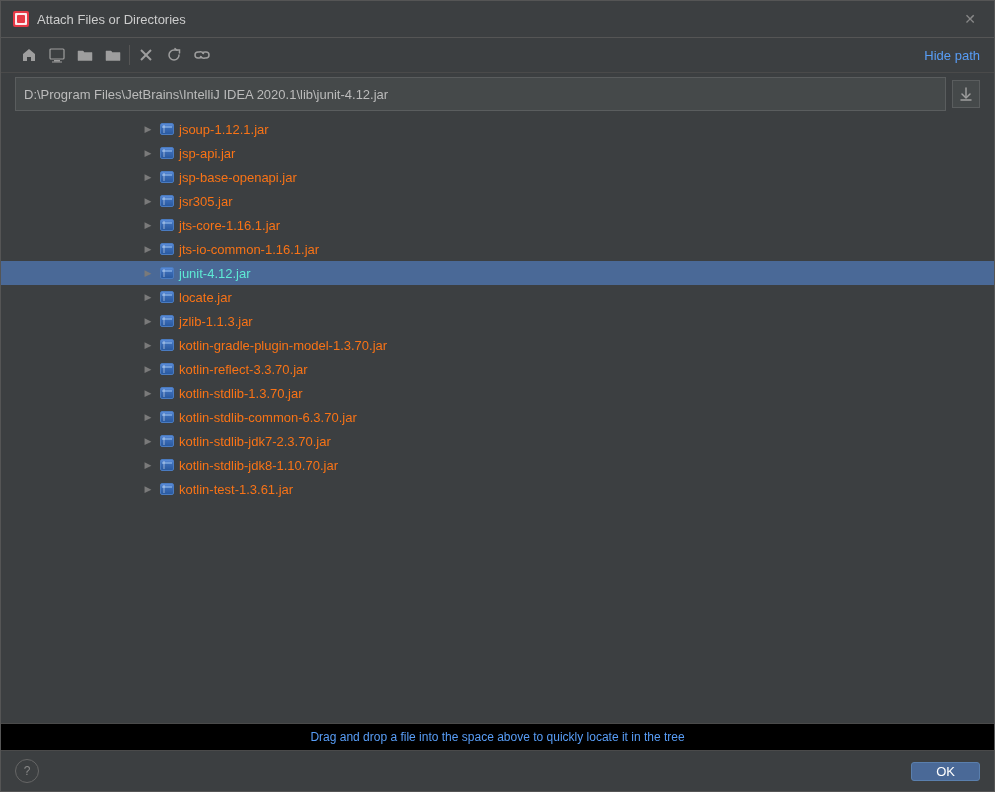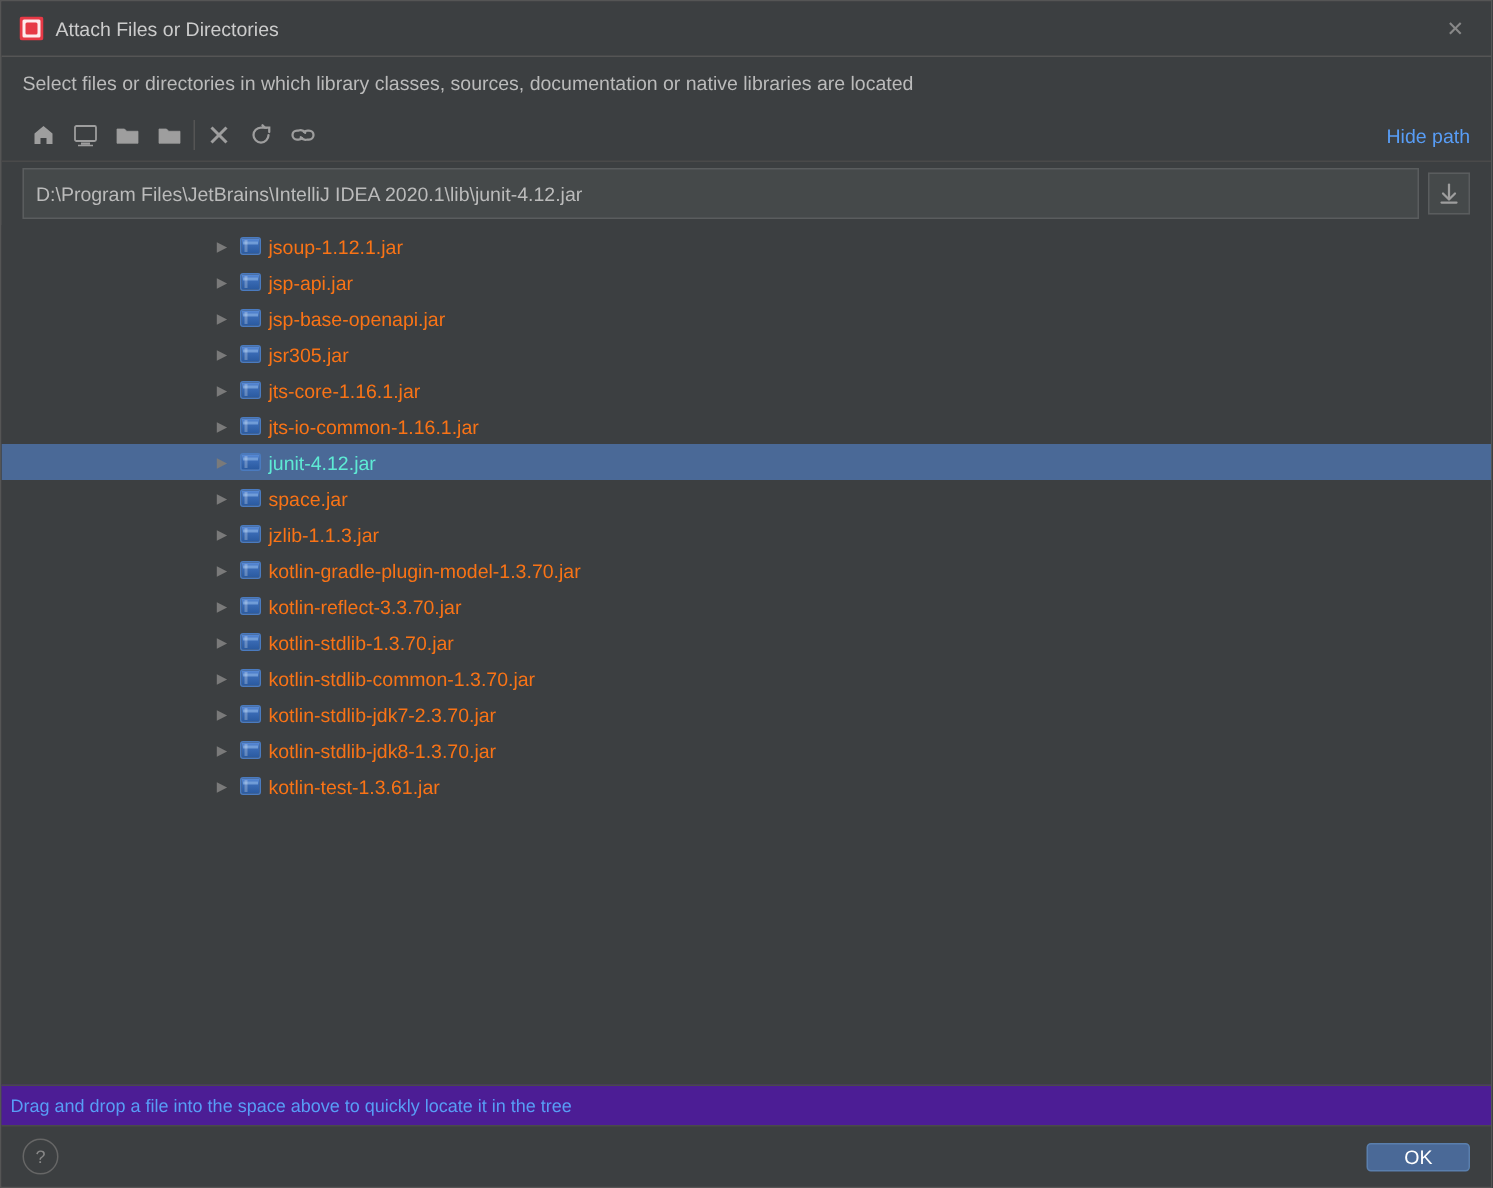--- a/index.html
+++ b/index.html
@@ -250,7 +250,6 @@
     <span class="close-btn">✕</span>
   </div>
 
-  <div class="subtitle">Select files or directories in which library classes, sources, documentation or native libraries are located</div>
 
   <div class="toolbar">
     <button class="toolbar-btn" title="Home">

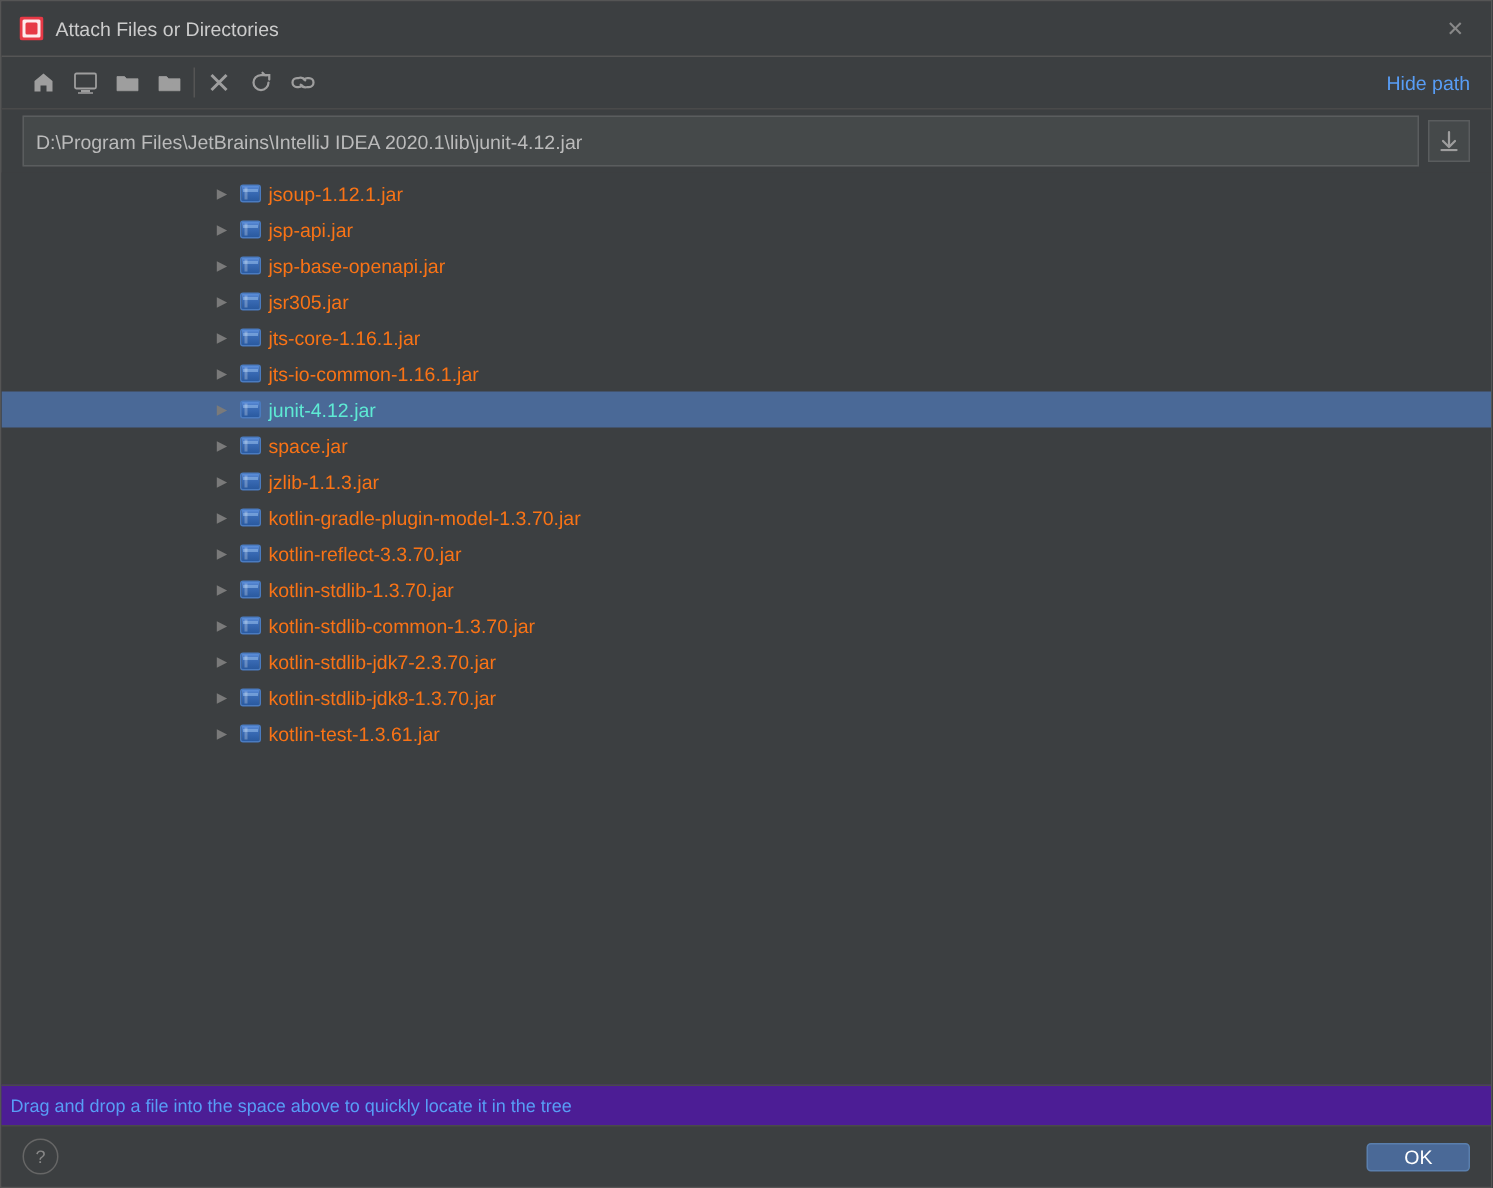--- a/index.html
+++ b/index.html
@@ -363,7 +363,7 @@
       <span class="jar-icon">
         <span class="jar-icon-inner"></span>
       </span>
-      <span class="item-name">space.jar</span>
+      <span class="item-name">locate.jar</span>
     </div>
       <div class="tree-item">
       <span class="expand-arrow">▶</span>

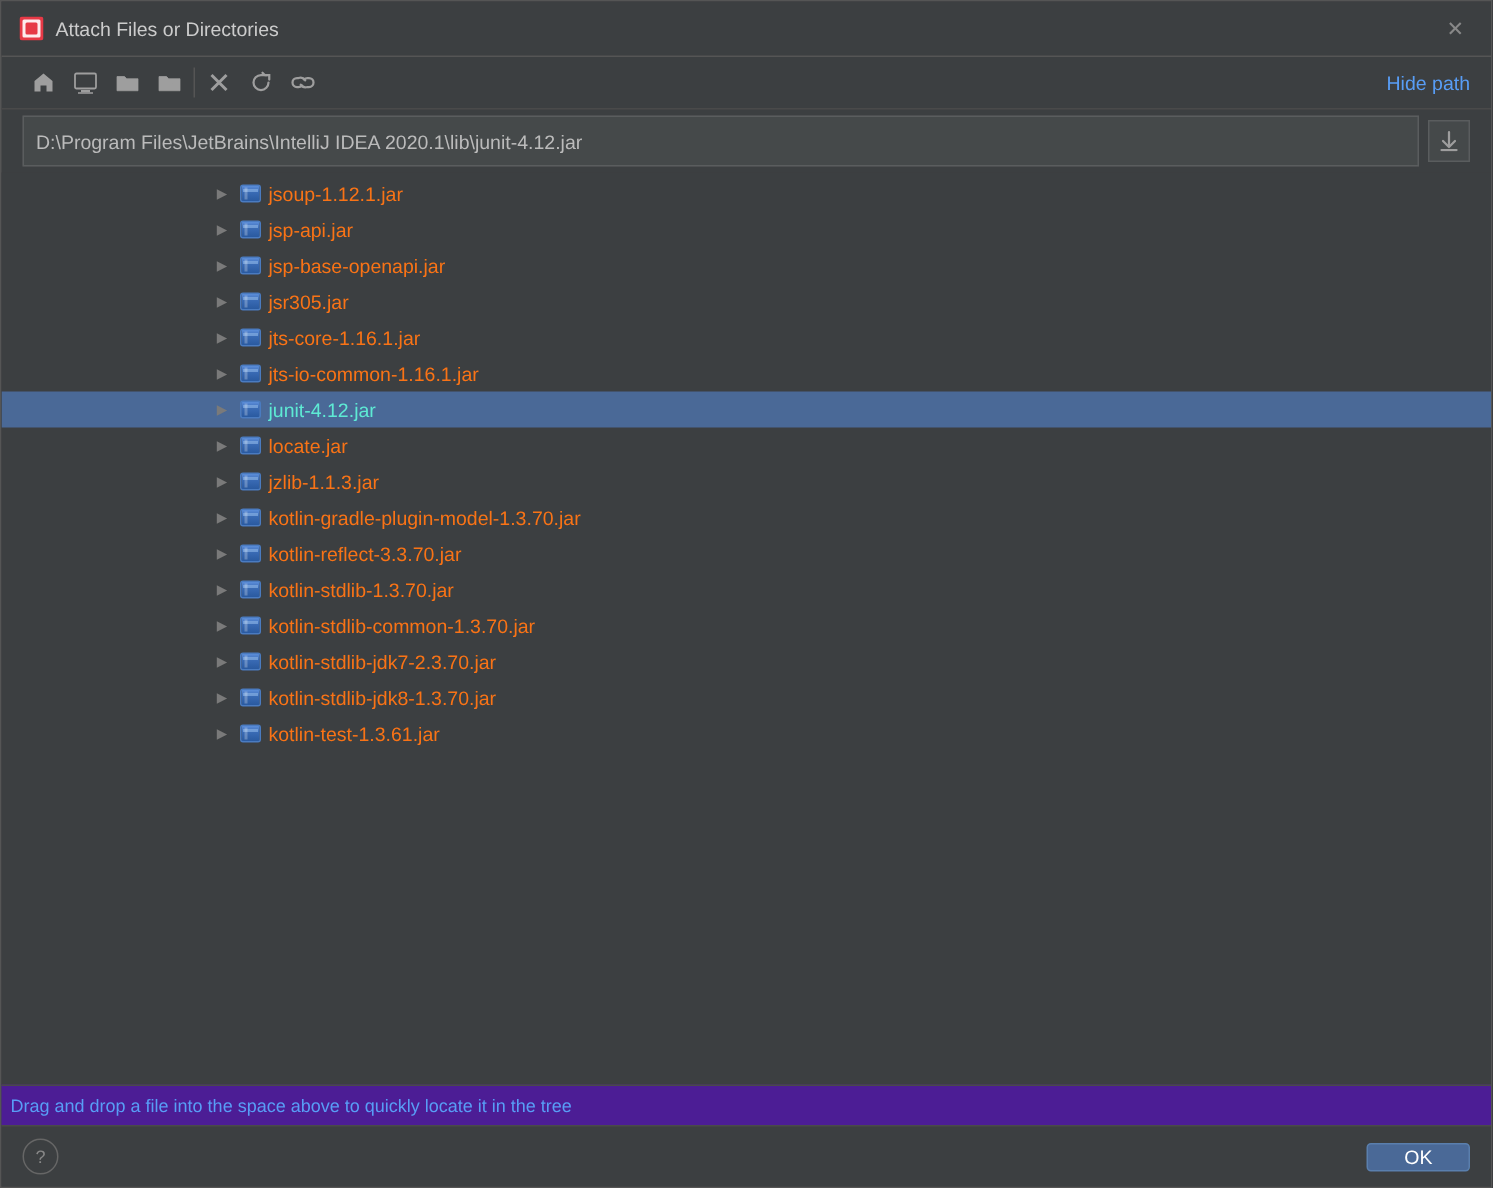--- a/index.html
+++ b/index.html
@@ -398,7 +398,7 @@
       <span class="jar-icon">
         <span class="jar-icon-inner"></span>
       </span>
-      <span class="item-name">kotlin-stdlib-common-1.3.70.jar</span>
+      <span class="item-name">kotlin-stdlib-common-6.3.70.jar</span>
     </div>
       <div class="tree-item">
       <span class="expand-arrow">▶</span>

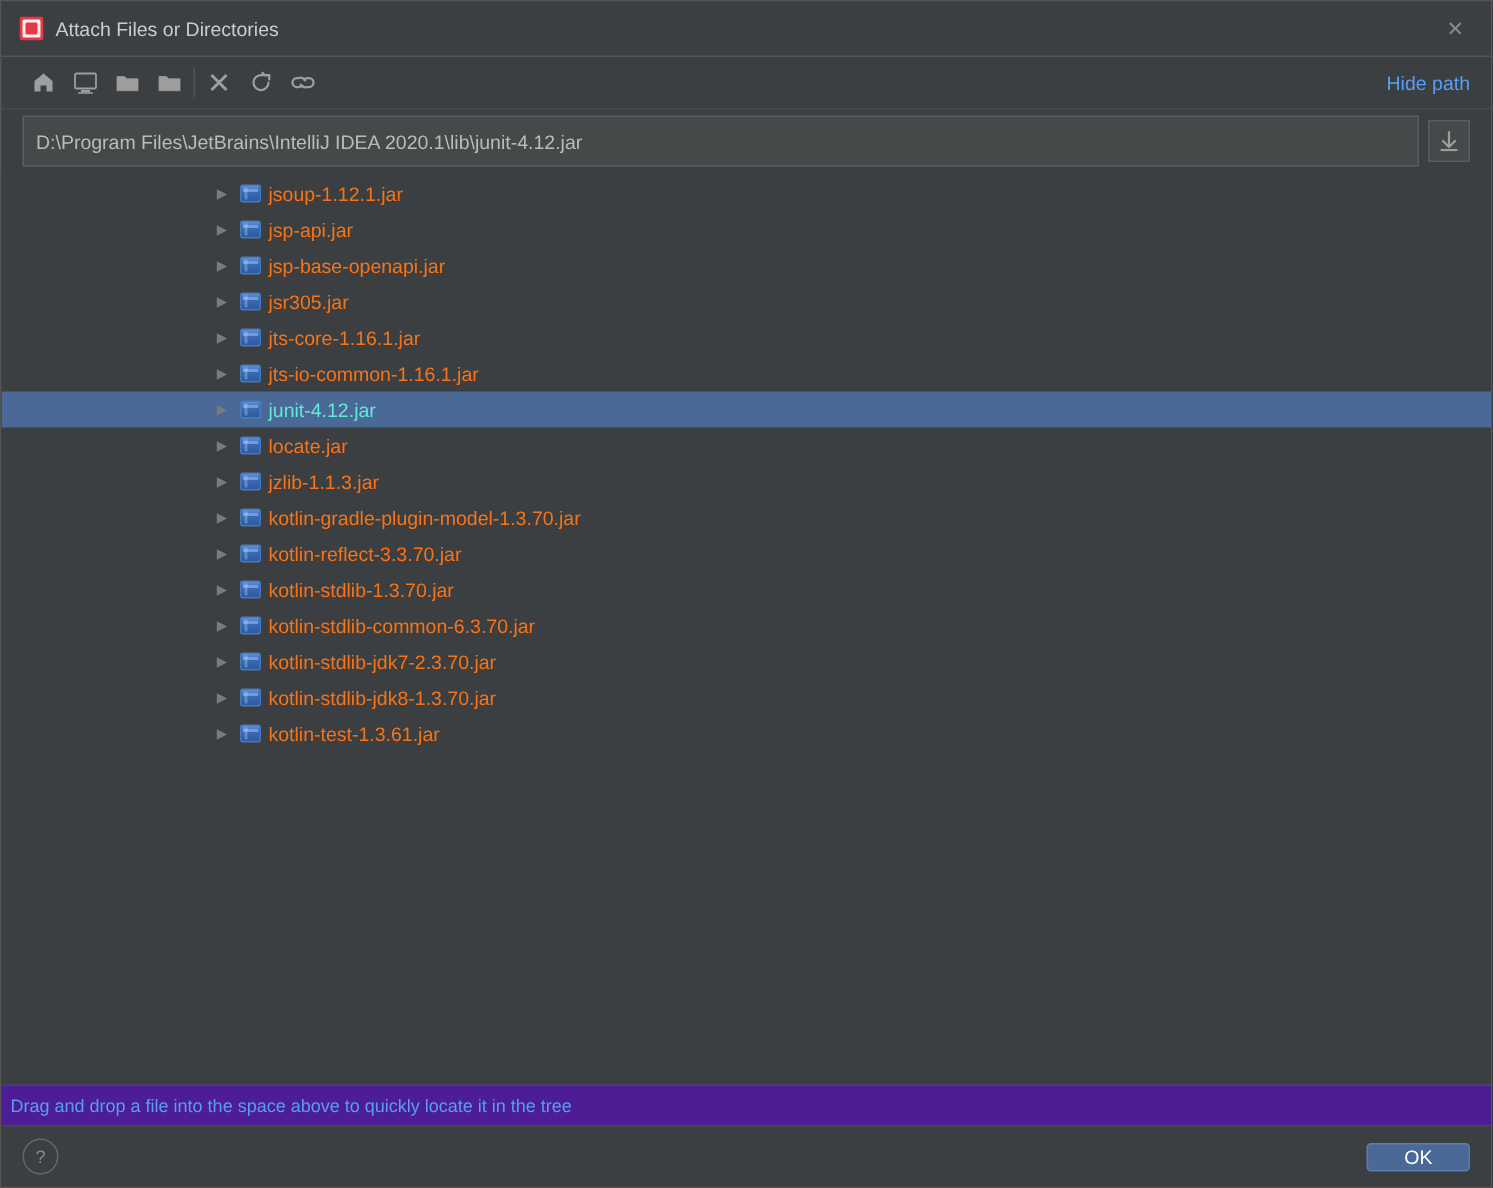--- a/index.html
+++ b/index.html
@@ -412,7 +412,7 @@
       <span class="jar-icon">
         <span class="jar-icon-inner"></span>
       </span>
-      <span class="item-name">kotlin-stdlib-jdk8-1.3.70.jar</span>
+      <span class="item-name">kotlin-stdlib-jdk8-1.10.70.jar</span>
     </div>
       <div class="tree-item">
       <span class="expand-arrow">▶</span>

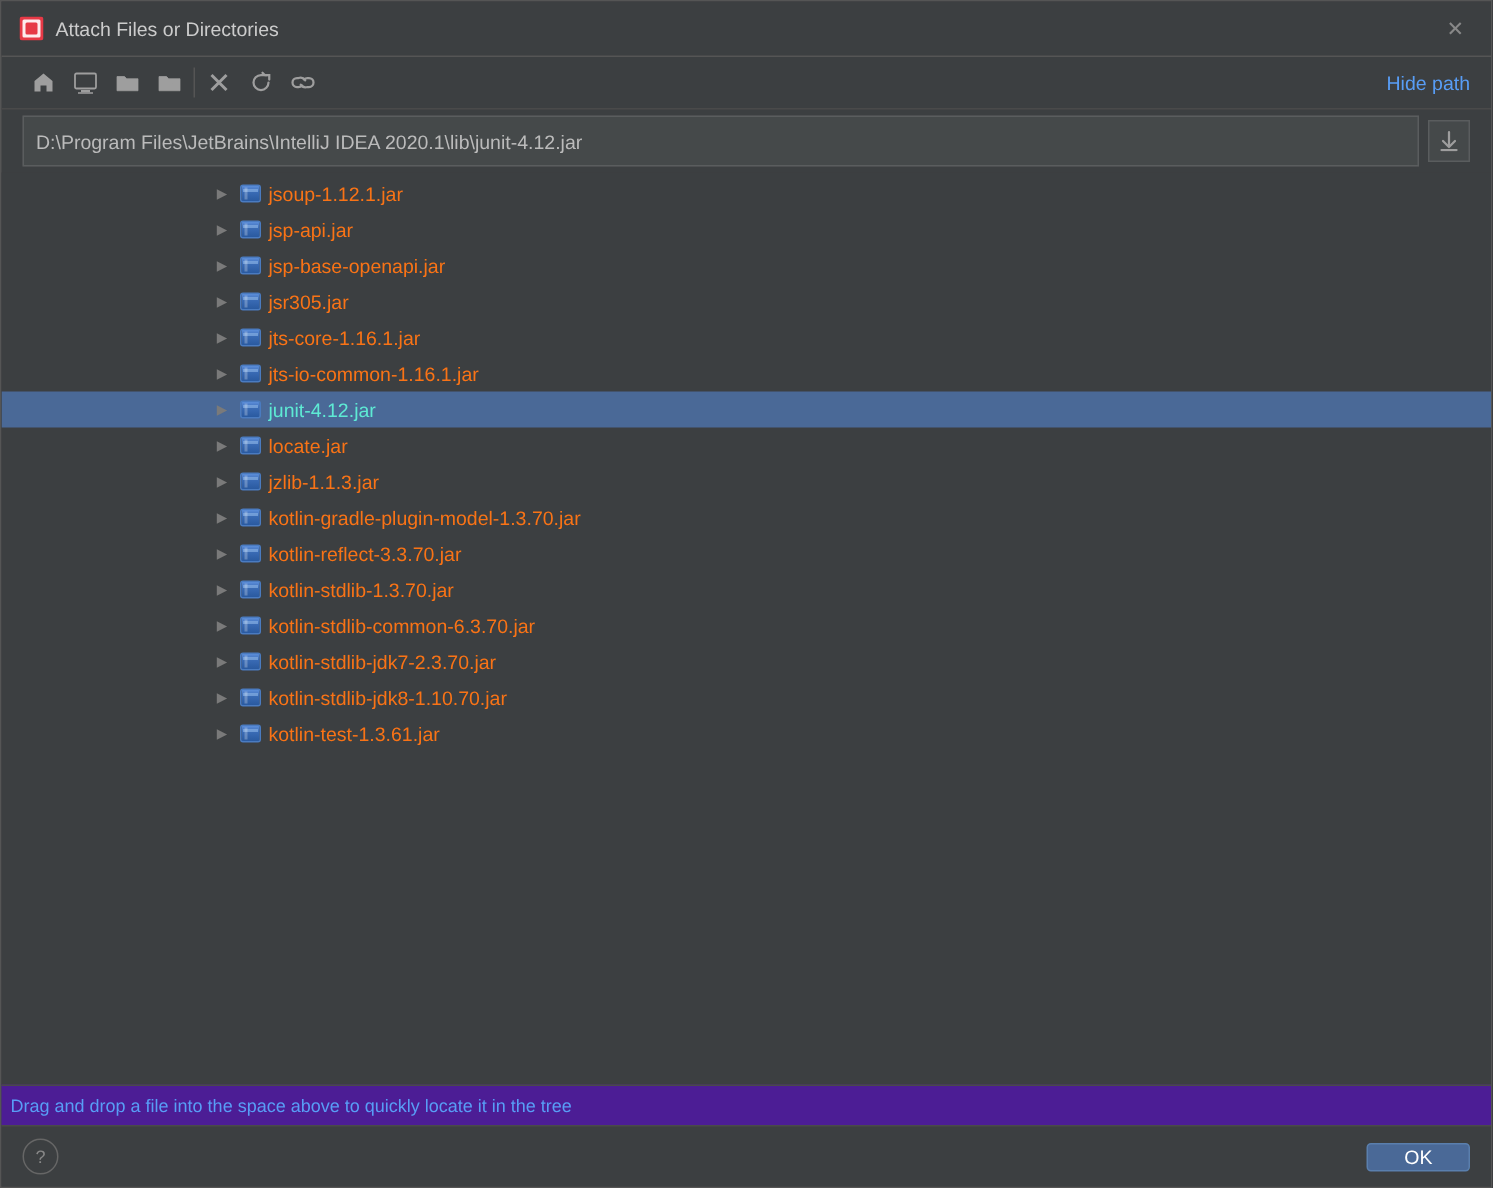--- a/index.html
+++ b/index.html
@@ -194,11 +194,11 @@
       font-size: 13px;
     }
     .drag-hint {
-      text-align: left;
+      text-align: center;
       padding: 6px;
       color: #777;
       font-size: 12px;
-      background: #4c1d95;
+      background: #000000;
       border-top: 1px solid #4a4a4a;
     }
     .drag-hint span { color: #589df6; }

